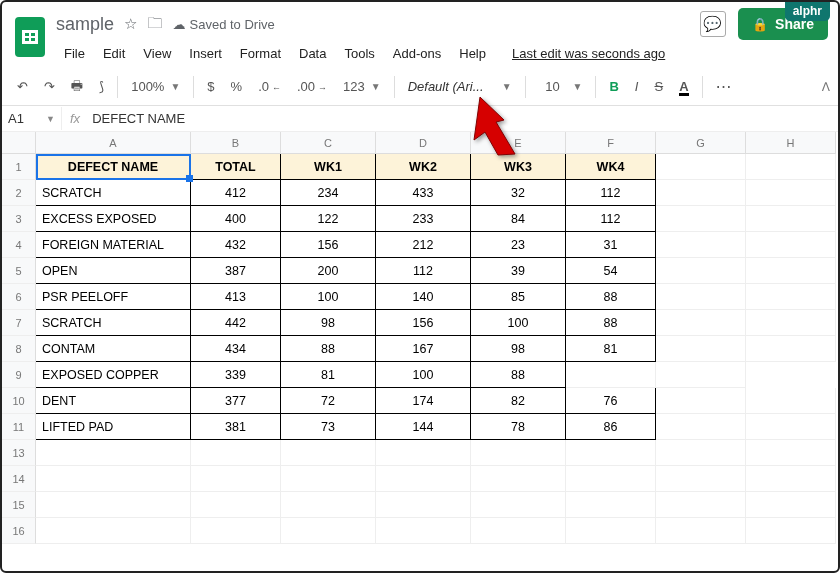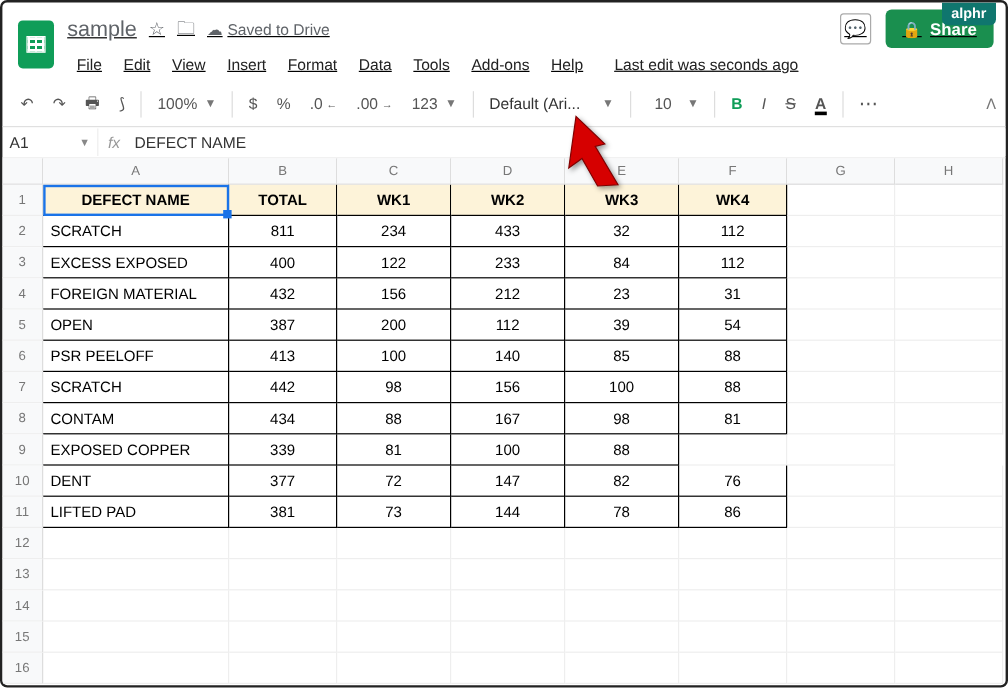--- a/index.html
+++ b/index.html
@@ -10,7 +10,7 @@
 .logo { width: 40px; height: 52px; display:flex; align-items:center; justify-content:center; margin-right:6px; }
 .logo-box { width: 30px; height: 40px; background:#0f9d58; border-radius:4px; display:flex; align-items:center; justify-content:center; }
 .logo-grid { width:16px; height:14px; background: repeating-linear-gradient(#fff 0 2px, transparent 2px 5px), repeating-linear-gradient(90deg,#fff 0 2px, transparent 2px 6px); background-size: 100% 100%; border:1px solid #fff;}
-.title-stack { display:flex; flex-direction:column; flex:1;text-decoration:underline; }
+.title-stack { display:flex; flex-direction:column; flex:1; }
 .titlerow { display:flex; align-items:center; gap:10px; font-size:18px; color:#333; }
 .titlerow .doc-name { color:#5f6368; font-size:18px;}
 .titlerow .ico { color:#5f6368; font-size:15px; cursor:pointer;}

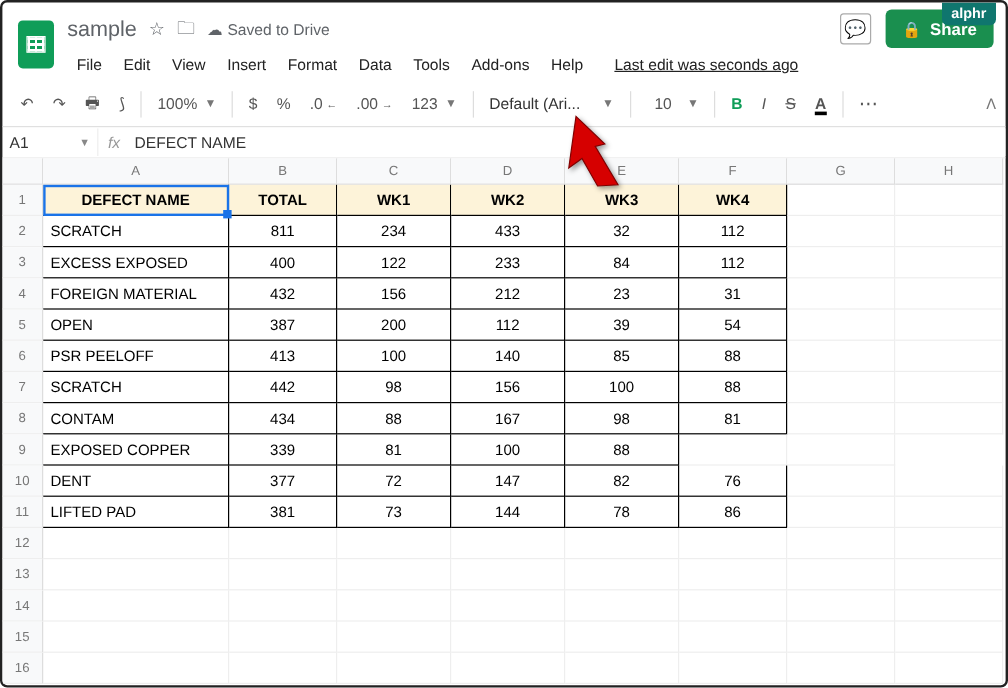--- a/index.html
+++ b/index.html
@@ -30,7 +30,7 @@
 .tb-btn { padding:5px 7px; color:#555; cursor:pointer; display:flex; align-items:center; gap:3px; border-radius:3px; font-size:13px;}
 .tb-sep { width:1px; height:22px; background:#ddd; margin:0 4px;}
 .tb-drop { font-size:10px; color:#777; margin-left:3px;}
-.font-name { width:88px; white-space:nowrap; overflow:hidden; text-overflow:ellipsis; font-size:13px; color:#333;}
+.font-name { width:88px; white-space:nowrap; overflow:hidden; text-overflow:ellipsis; font-size:13px; color:#333;font-style:italic;}
 .font-size-box { width:28px; text-align:center; font-size:13px;}
 .bold { font-weight:bold; color:#0f9d58;}
 .italic { font-style:italic;}

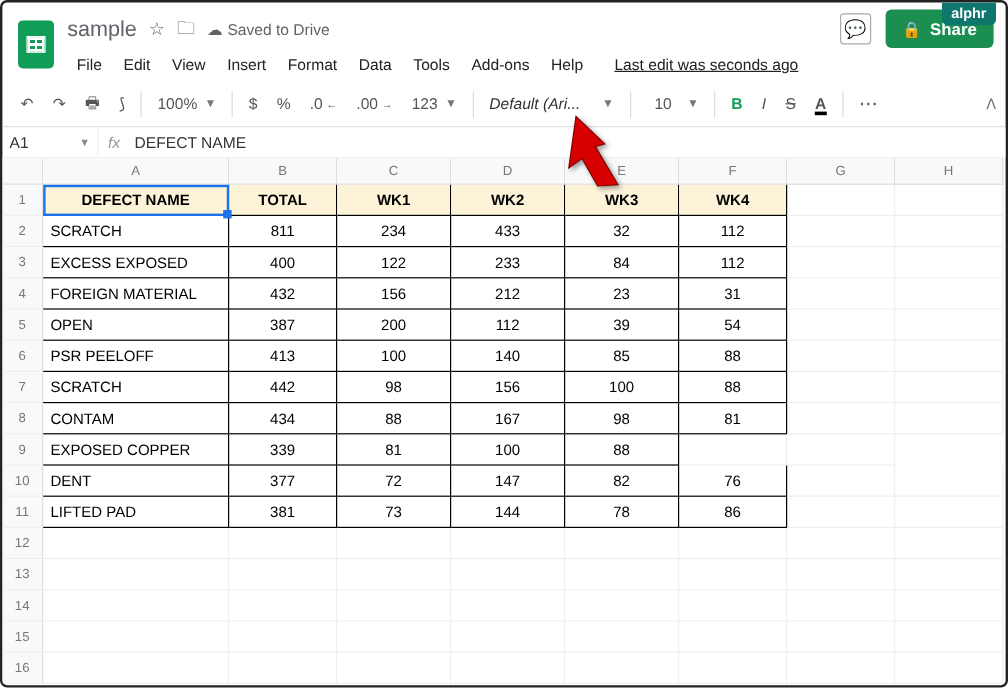--- a/index.html
+++ b/index.html
@@ -42,7 +42,7 @@
 
 
 .fx-row { display:flex; align-items:center; border-bottom:1px solid #eee; height:26px; }
-.name-box { width:80px; border-right:1px solid #eee; padding:4px 6px; font-size:13px; color:#333; display:flex; align-items:center; justify-content:space-between;}
+.name-box { width:60px; border-right:1px solid #eee; padding:4px 6px; font-size:13px; color:#333; display:flex; align-items:center; justify-content:space-between;}
 .name-box .dd { font-size:9px; color:#888;}
 .fx { padding:0 8px; color:#999; font-style:italic; font-size:13px;}
 .formula-input { flex:1; padding:4px; font-size:13px; color:#333; border:none; outline:none;}

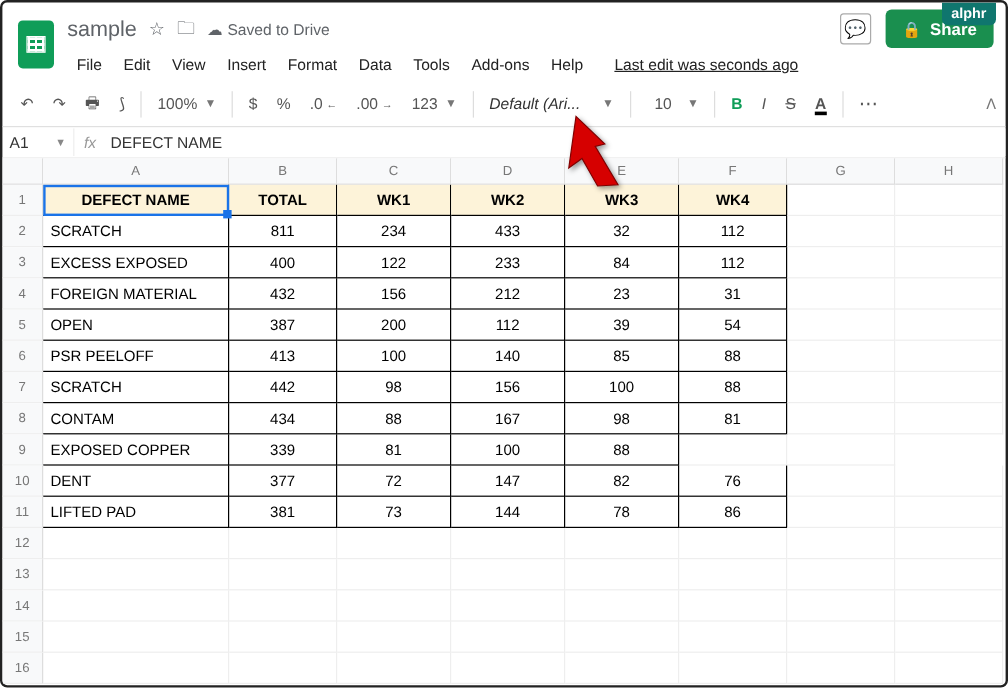--- a/index.html
+++ b/index.html
@@ -196,7 +196,7 @@
       <div class="data-row">
         <div class="row-head">2</div>
         <div class="cell colA">SCRATCH</div>
-        <div class="cell colB num">811</div>
+        <div class="cell colB num">412</div>
         <div class="cell colC num">234</div>
         <div class="cell colD num">433</div>
         <div class="cell colE num">32</div>

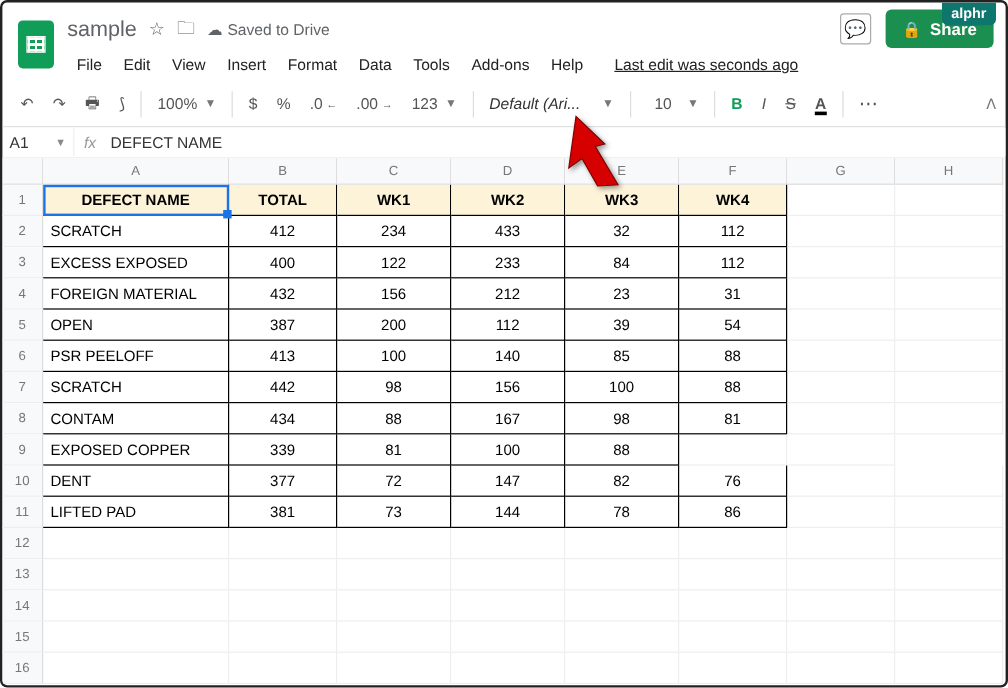--- a/index.html
+++ b/index.html
@@ -285,7 +285,7 @@
         <div class="cell colA">DENT</div>
         <div class="cell colB num">377</div>
         <div class="cell colC num">72</div>
-        <div class="cell colD num">147</div>
+        <div class="cell colD num">174</div>
         <div class="cell colE num">82</div>
         <div class="cell colF num">76</div>
         <div class="cell colG blank"></div>

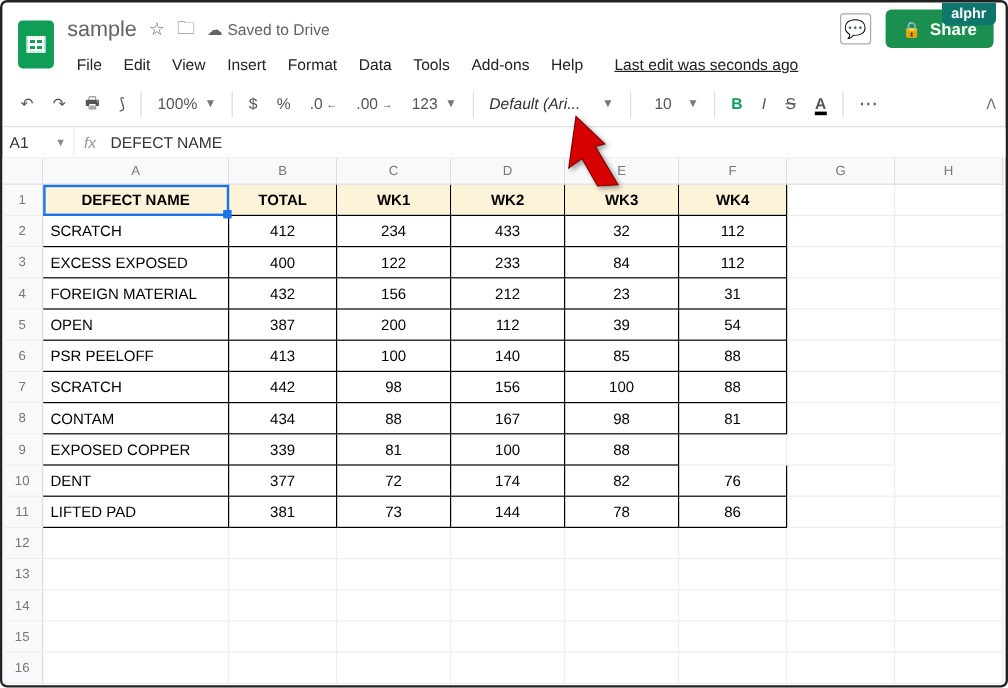--- a/index.html
+++ b/index.html
@@ -306,17 +306,6 @@
 
   <div id="empty-rows">
       <div class="data-row">
-        <div class="row-head">12</div>
-        <div class="cell colA blank"></div>
-        <div class="cell colB blank"></div>
-        <div class="cell colC blank"></div>
-        <div class="cell colD blank"></div>
-        <div class="cell colE blank"></div>
-        <div class="cell colF blank"></div>
-        <div class="cell colG blank"></div>
-        <div class="cell colH blank"></div>
-      </div>
-      <div class="data-row">
         <div class="row-head">13</div>
         <div class="cell colA blank"></div>
         <div class="cell colB blank"></div>

